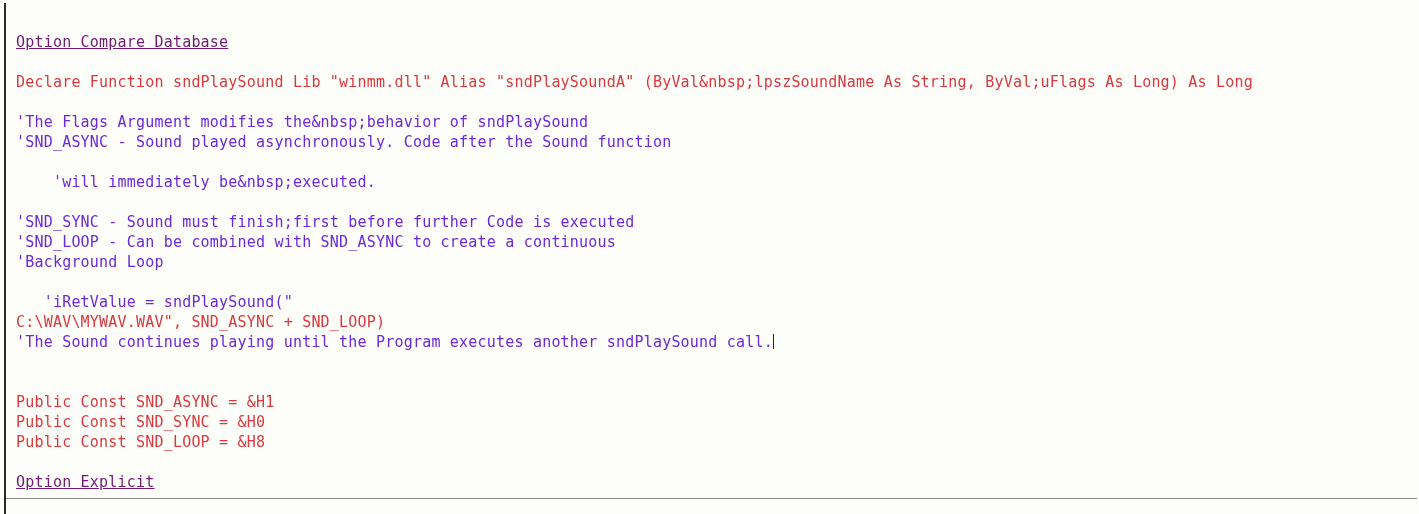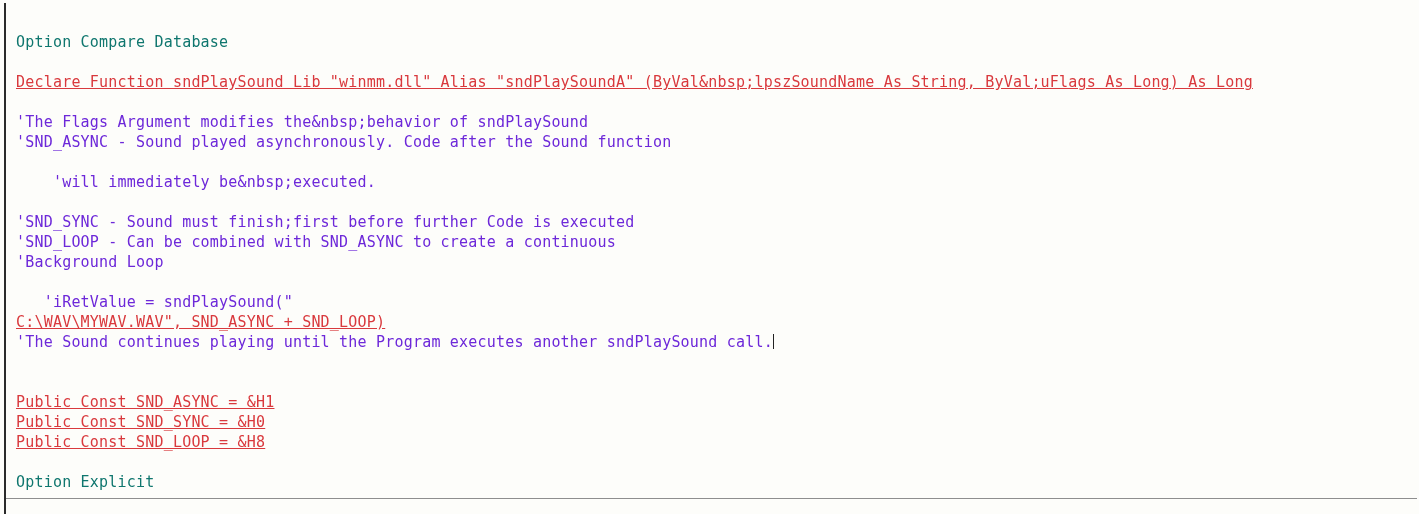--- a/index.html
+++ b/index.html
@@ -44,7 +44,7 @@
     white-space: pre;
   }
   .ln.blank { color: transparent; }
-  .c-keyword  { color: #0f766e; }
+  .c-keyword  { color: #701a75; text-decoration: underline; }
   .c-code     { color: #d9393d; text-decoration: underline; }
   .c-comment  { color: #6d28d9; }
   .caret {

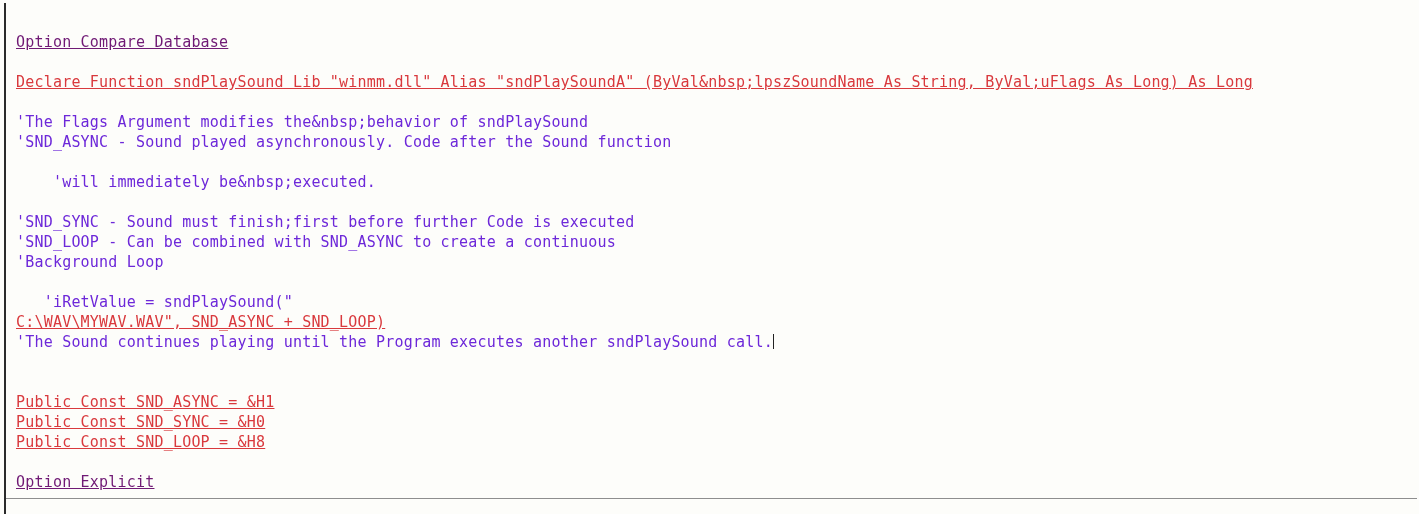--- a/index.html
+++ b/index.html
@@ -45,7 +45,7 @@
   }
   .ln.blank { color: transparent; }
   .c-keyword  { color: #701a75; text-decoration: underline; }
-  .c-code     { color: #d9393d; text-decoration: underline; }
+  .c-code     { color: #d9393d; }
   .c-comment  { color: #6d28d9; }
   .caret {
     display: inline-block;

